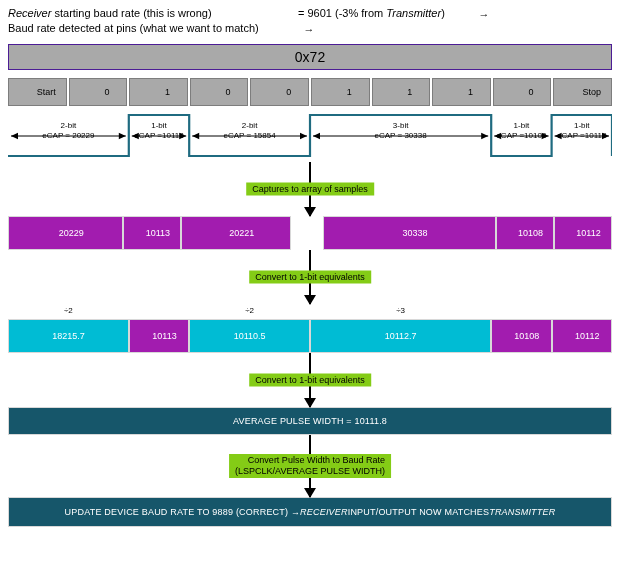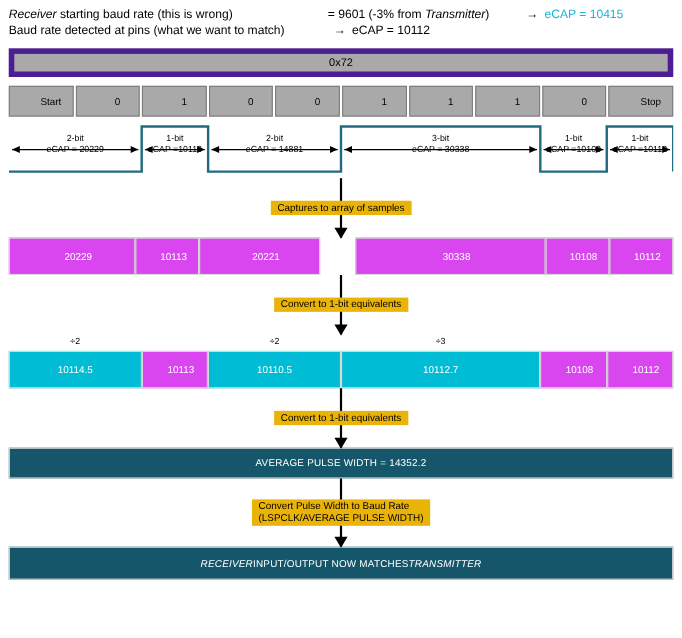--- a/index.html
+++ b/index.html
@@ -108,7 +108,6 @@
     <div class="hdr-desc"><span class="ital">Receiver</span><span> starting baud rate (this is wrong)</span></div>
     <div class="hdr-val"><span>= 9601 (-3% from </span><span class="ital">Transmitter</span><span>)</span></div>
     <div class="hdr-arrow">→</div>
-    <div class="hdr-ecap cyan-text">eCAP = 10415</div>
   </div>
   <div class="hdr-row">
     <div class="hdr-desc">Baud rate detected at pins (what we want to match)</div>

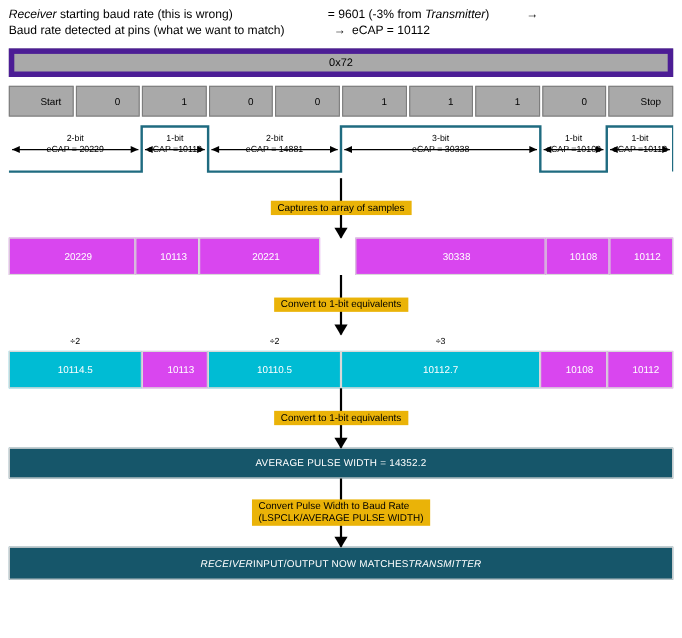--- a/index.html
+++ b/index.html
@@ -112,7 +112,6 @@
   <div class="hdr-row">
     <div class="hdr-desc">Baud rate detected at pins (what we want to match)</div>
     <div class="hdr-arrow">→</div>
-    <div class="hdr-ecap">eCAP = 10112</div>
   </div>
 </div>
 

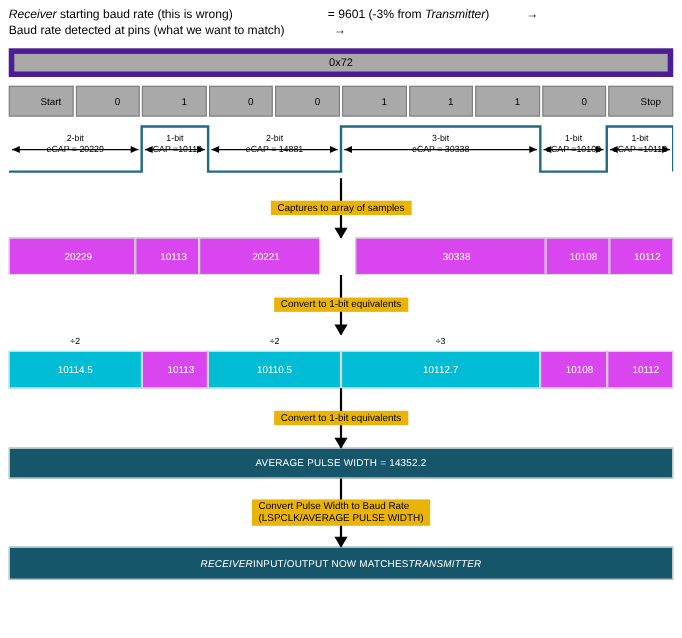--- a/index.html
+++ b/index.html
@@ -26,9 +26,9 @@
   
   .bar-byte {
     margin:6px 8px 0 8px;
-    height:26px; background:#a9a9a9; border:5px solid #4c1d95;
-    display:flex; align-items:center; justify-content:center;
-    font-size:10px; color:#000;
+    height:26px; background:#a9a9a9; border:1px solid #4c1d95;
+    display:flex; align-items:center; justify-content:center;
+    font-size:14px; color:#000;
   }
   .bitrow {
     margin:8px 8px 0 8px;

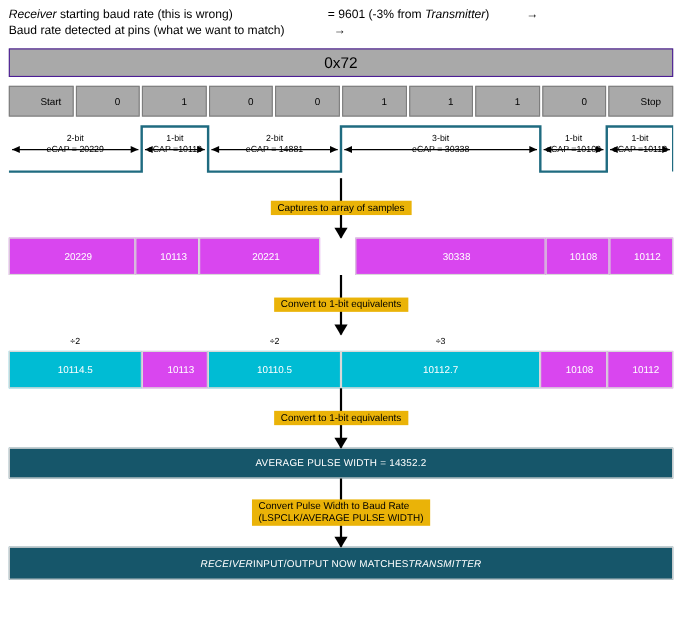--- a/index.html
+++ b/index.html
@@ -175,7 +175,7 @@
       </div>
       <div class="plabel" style="left: 181.2px; width: 120.8px; top: 9px;">
         <span class="l1">2-bit</span>
-        <span class="l2">eCAP = 14881</span>
+        <span class="l2">eCAP = 15854</span>
       </div>
       <div class="plabel" style="left: 302px; width: 181.2px; top: 9px;">
         <span class="l1">3-bit</span>

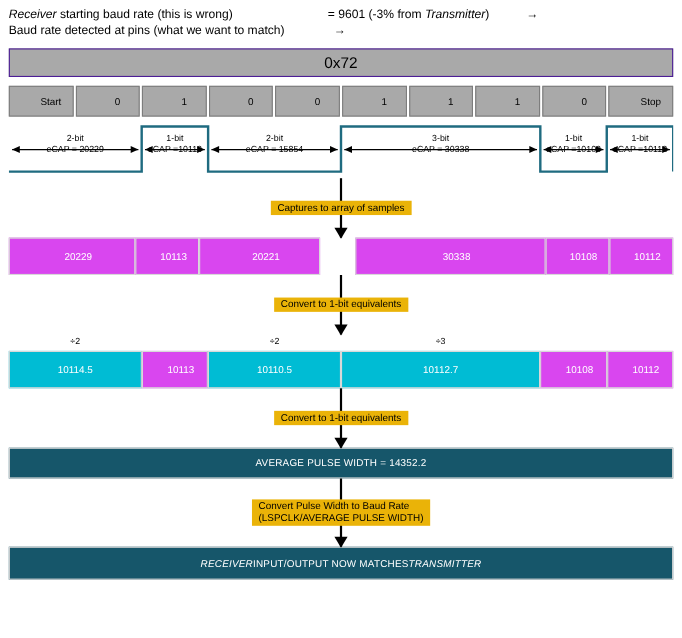--- a/index.html
+++ b/index.html
@@ -69,8 +69,8 @@
   .flow-text {
     position:absolute; left:50%; top:50%;
     transform:translate(-50%,-50%);
-    background:#eab308; padding:1px 6px;
-    font-size:9px; text-align:left; line-height:11px;
+    background:#84cc16; padding:1px 6px;
+    font-size:9px; text-align:right; line-height:11px;
     white-space:nowrap;
   }
 

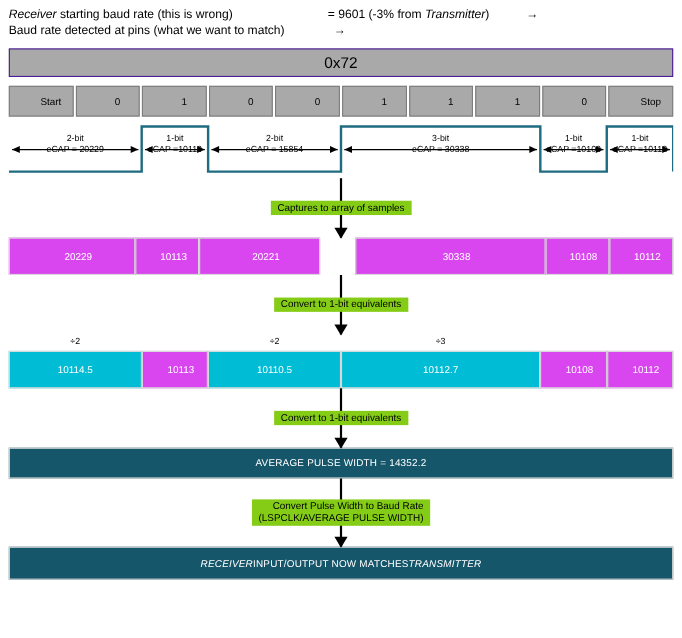--- a/index.html
+++ b/index.html
@@ -81,7 +81,7 @@
     display:flex; align-items:center; justify-content:center;
     font-size:9px; color:#ffffff;
   }
-  .valcell.teal { background:#d946ef;padding-left:11px; }
+  .valcell.teal { background:#a21caf;padding-left:11px; }
   .valcell.cyan { background:#00bcd4; color:#ffffff; }
 
   .divrow { margin:0 8px 2px 8px; height:13px; display:flex; }

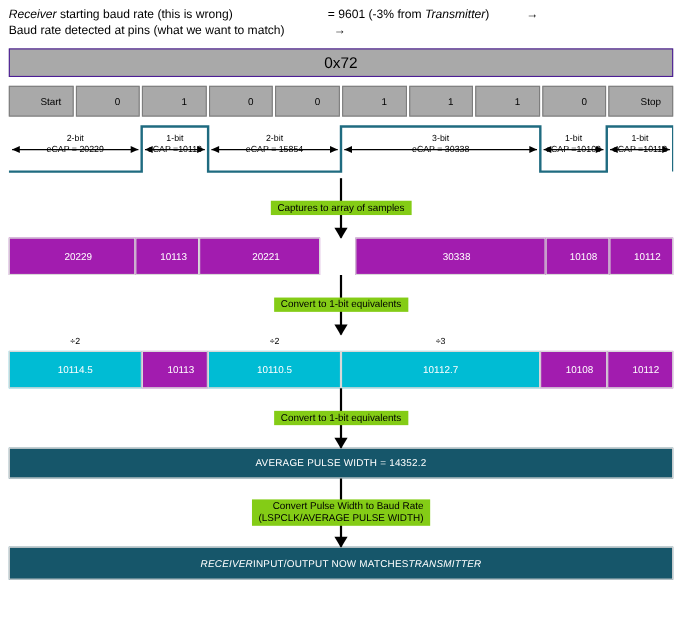--- a/index.html
+++ b/index.html
@@ -222,7 +222,7 @@
     <div class="divcell" style="width: 60.4px;"></div>
   </div>
 <div class="valrow" id="normalized-row">
-    <div class="valcell cyan" style="width: 120.8px;">10114.5</div>
+    <div class="valcell cyan" style="width: 120.8px;">18215.7</div>
     <div class="valcell teal" style="width: 60.4px;">10113</div>
     <div class="valcell cyan" style="width: 120.8px;">10110.5</div>
     <div class="valcell cyan" style="width: 181.2px;">10112.7</div>

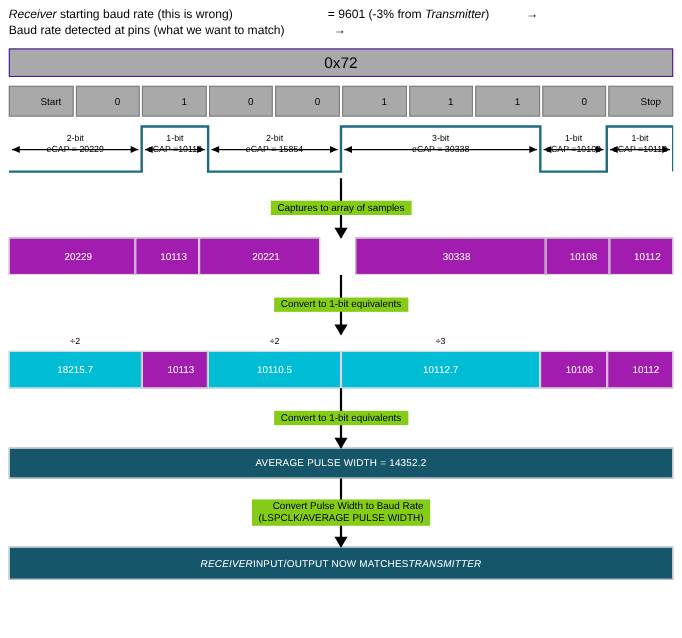--- a/index.html
+++ b/index.html
@@ -236,7 +236,7 @@
   <div class="flow-text">Convert to 1-bit equivalents</div>
 </div>
 
-<div class="widebar">AVERAGE PULSE WIDTH = 14352.2</div>
+<div class="widebar">AVERAGE PULSE WIDTH = 10111.8</div>
 
 <div class="flow tall">
   <div class="flow-line"></div>

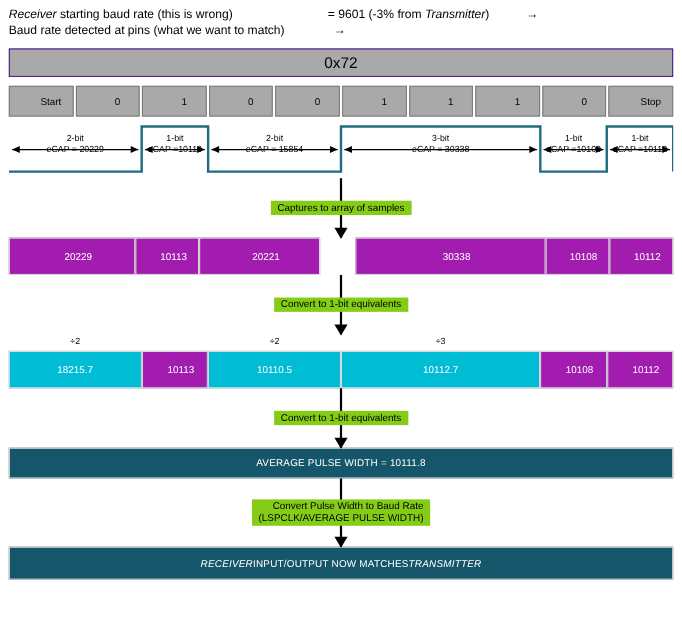--- a/index.html
+++ b/index.html
@@ -248,6 +248,7 @@
 </div>
 
 <div class="widebar final">
+  <span>UPDATE DEVICE BAUD RATE TO 9889 (CORRECT) → </span>
     <span class="ital">RECEIVER</span>
     <span> INPUT/OUTPUT NOW MATCHES </span>
     <span class="ital">TRANSMITTER</span>

